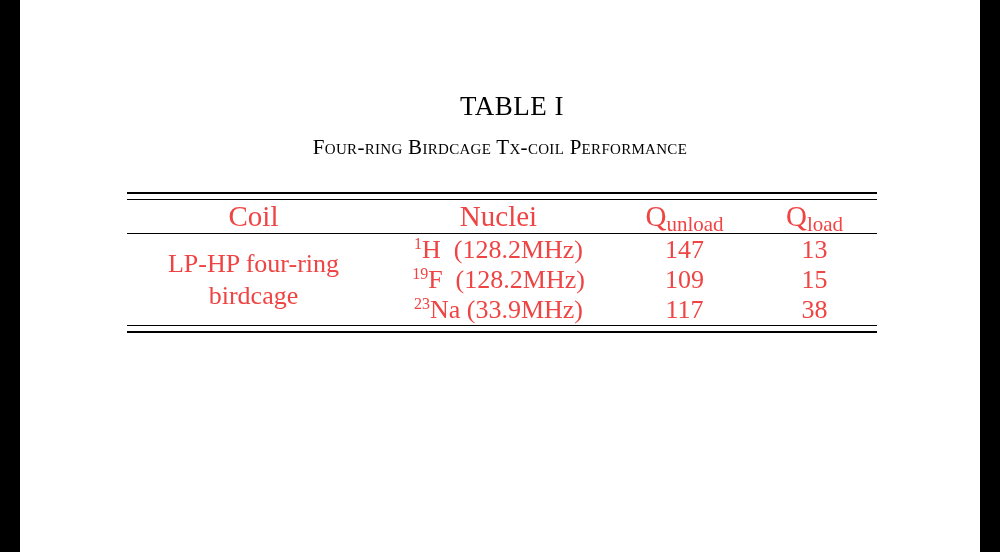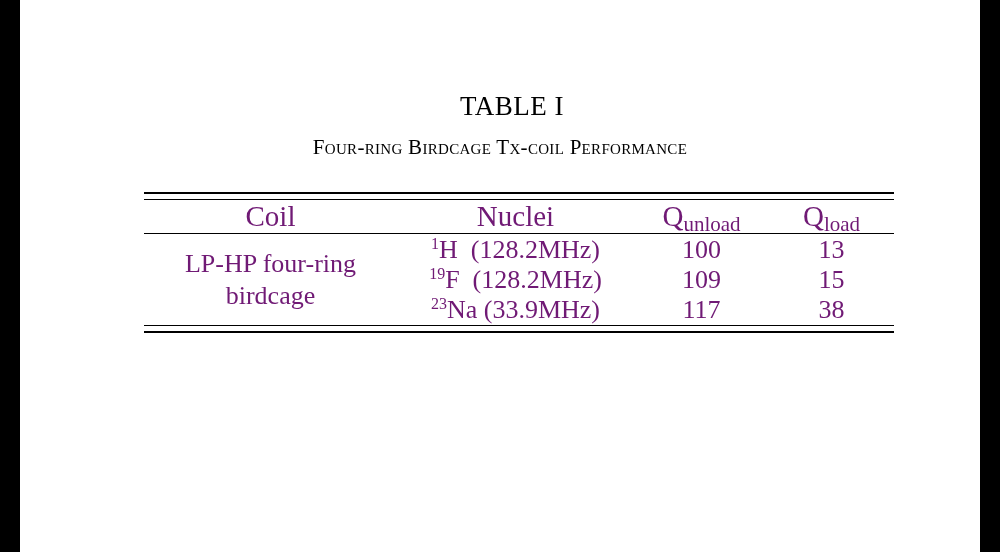--- a/index.html
+++ b/index.html
@@ -49,11 +49,11 @@
   }
   table.perf {
     position: absolute;
-    left: 124px;
+    left: 107px;
     top: 192px;
     width: 750px;
     border-collapse: collapse;
-    color: #701a75;
+    color: #ef4444;
   }
   table.perf td, table.perf th {
     padding: 0;

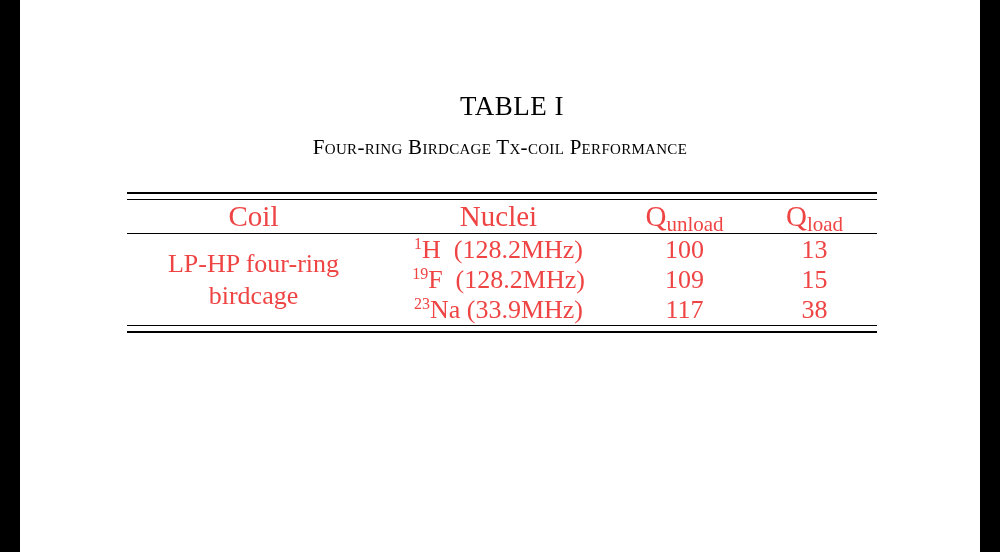--- a/index.html
+++ b/index.html
@@ -149,7 +149,7 @@
         <tr class="body-row">
           <td class="coil-cell" rowspan="3">LP-HP four-ring birdcage</td>
           <td class="nuclei"><sup>1</sup><span>H  (128.2MHz)</span></td>
-          <td>100</td>
+          <td>147</td>
           <td>13</td>
         </tr>
 

